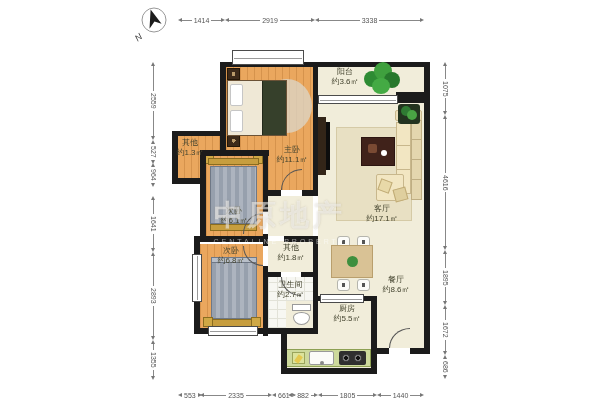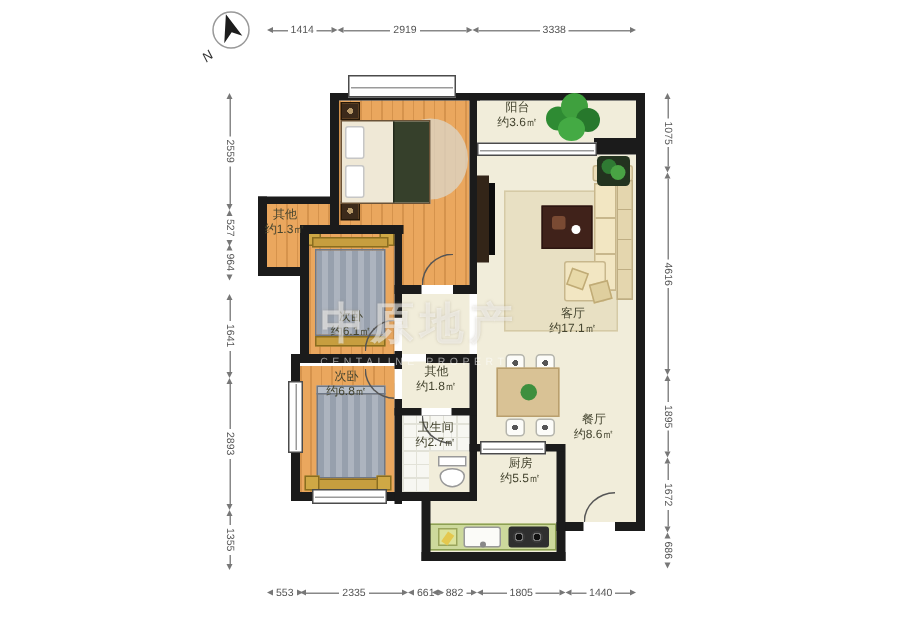--- a/index.html
+++ b/index.html
@@ -184,6 +184,10 @@
   <div class="arc" style="left:281px;top:277px;width:20px;height:19px;border-bottom:1px solid #555;border-left:1px solid #555;border-bottom-left-radius:100%;"></div>
   <div class="arc" style="left:389px;top:328px;width:21px;height:20px;border-top:1px solid #555;border-left:1px solid #555;border-top-left-radius:100%;"></div>
 
+  <div class="rl" style="left:266px;top:145px;width:52px;">
+    <span>主卧</span>
+    <span>约11.1㎡</span>
+  </div>
   <div class="rl" style="left:209px;top:206px;width:50px;">
     <span>次卧</span>
     <span>约6.1㎡</span>

